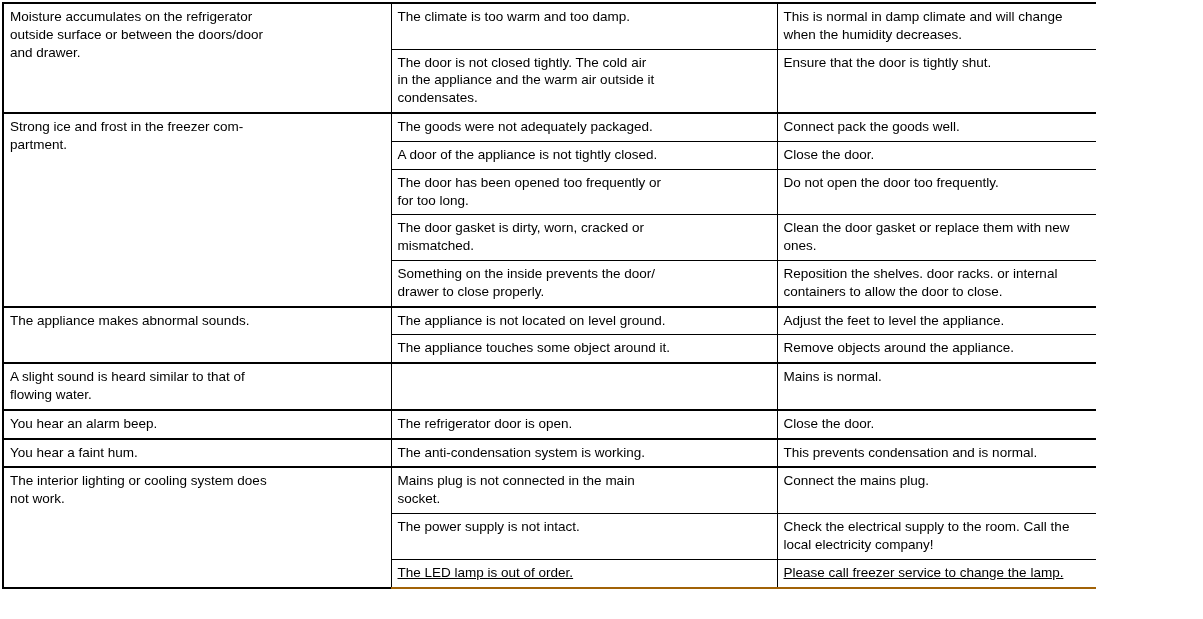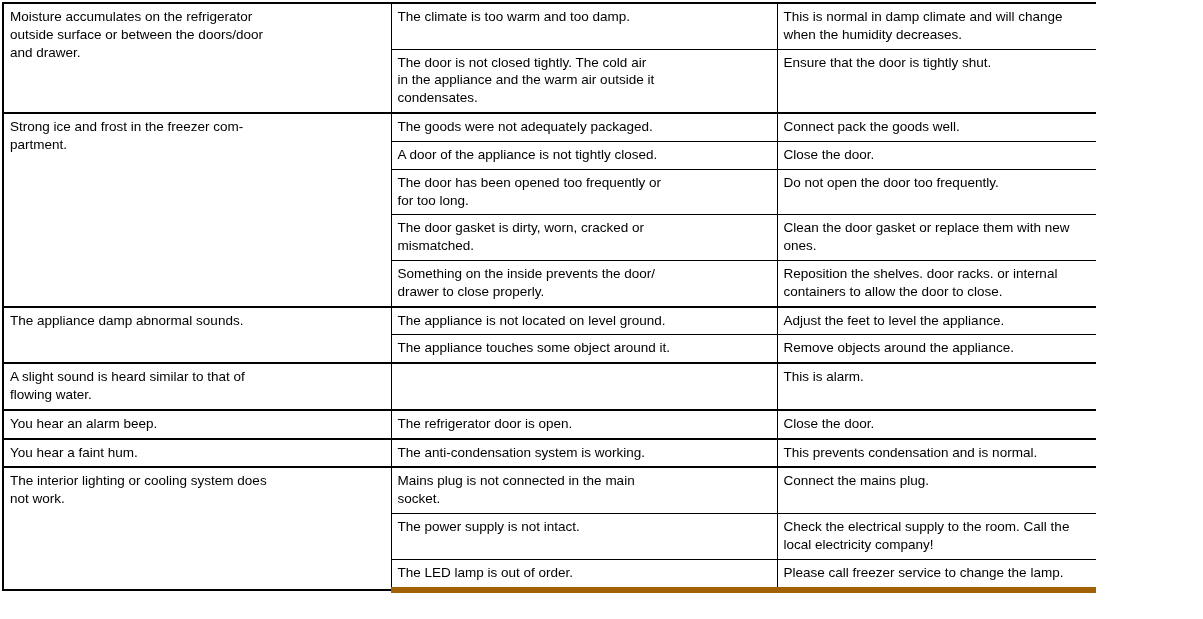--- a/index.html
+++ b/index.html
@@ -148,7 +148,7 @@
         </tr>
         <tr class="group-start">
           <td class="col-problem" rowspan="2">
-            <span class="cell-text">The appliance damp abnormal sounds.</span>
+            <span class="cell-text">The appliance makes abnormal sounds.</span>
           </td>
           <td class="col-cause">
             <span class="cell-text empty-cell">The appliance is not located on level ground.</span>

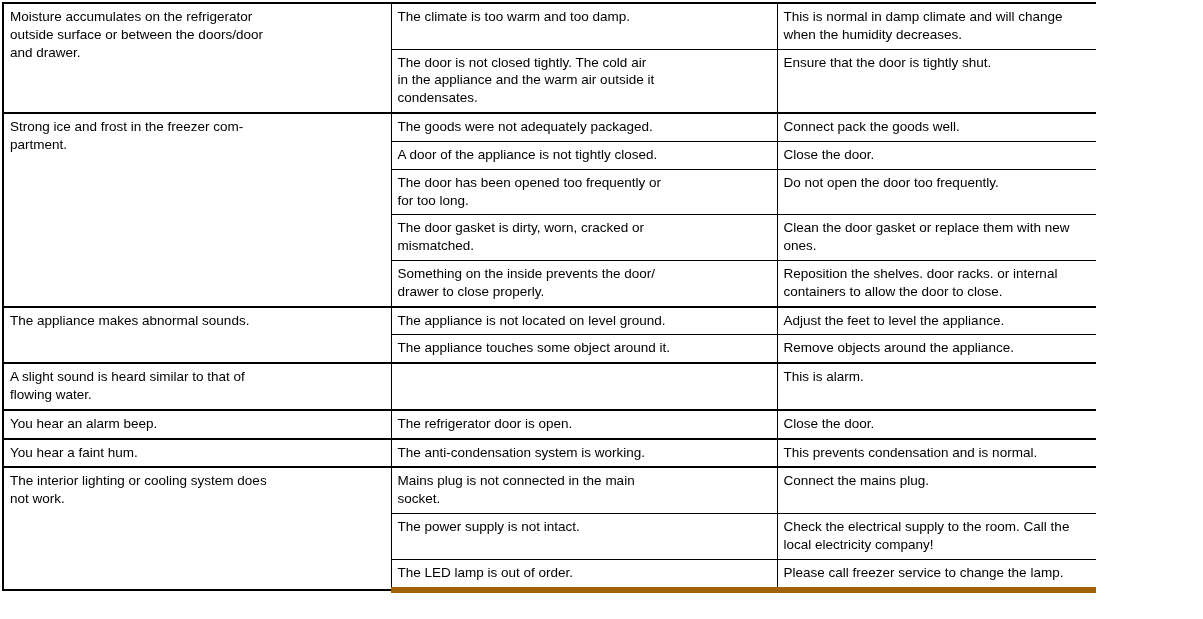--- a/index.html
+++ b/index.html
@@ -174,7 +174,7 @@
             <span class="cell-text empty-cell"></span>
           </td>
           <td class="col-solution">
-            <span class="cell-text empty-cell">This is alarm.</span>
+            <span class="cell-text empty-cell">Mains is normal.</span>
           </td>
         </tr>
         <tr class="group-start">

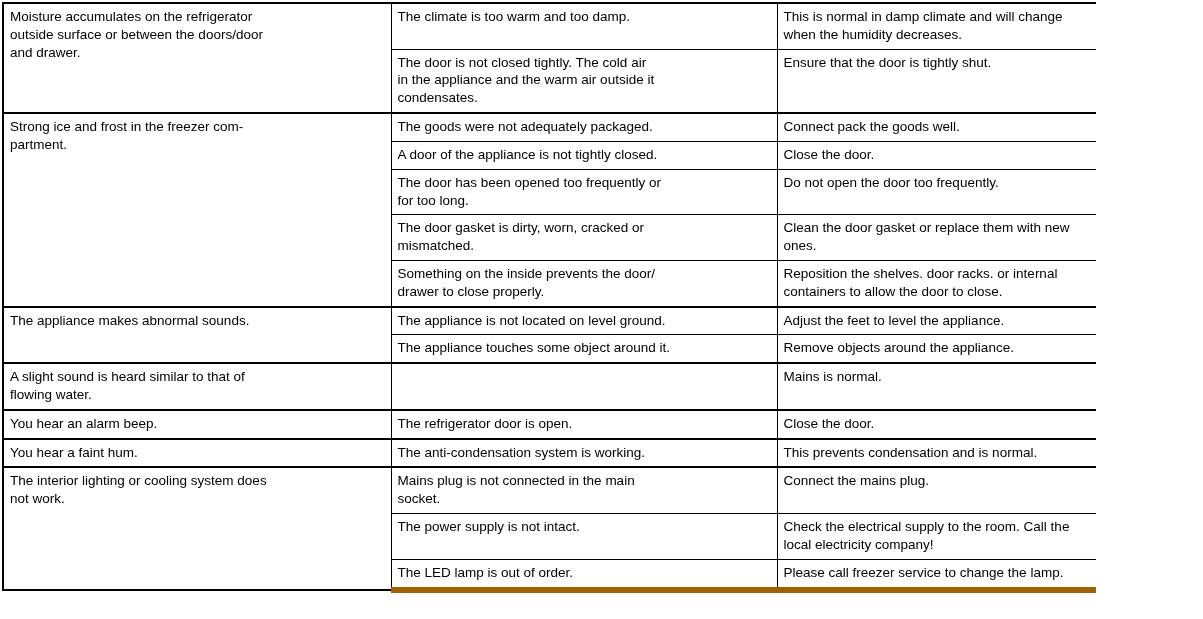--- a/index.html
+++ b/index.html
@@ -57,7 +57,8 @@
     border-top: 2px solid #000;
   }
   tr.last-row > td {
-    border-bottom: 6px solid #a16207;
+    border-bottom: 2px solid #a16207;
+    text-decoration: underline;
   }
   .cell-text {
     display: block;

